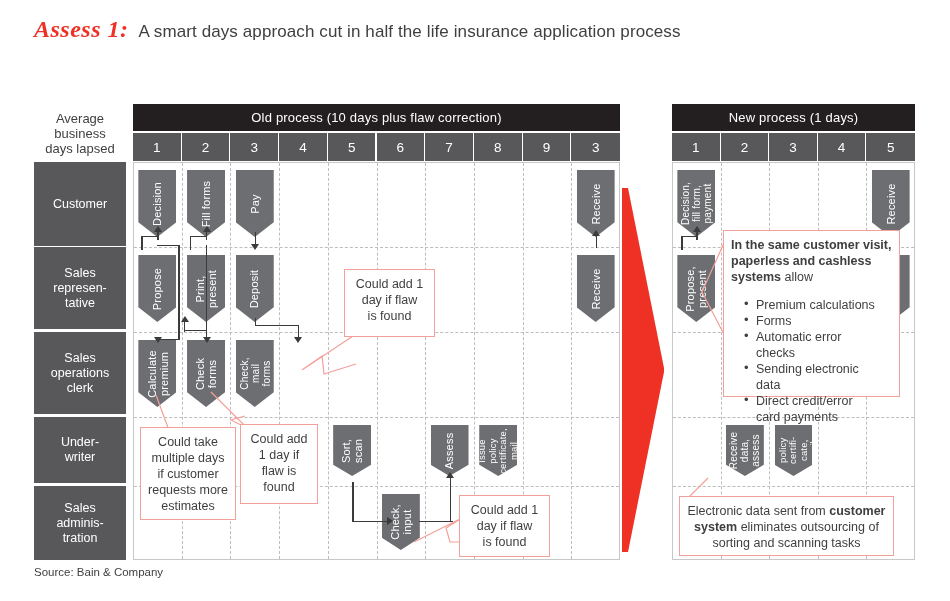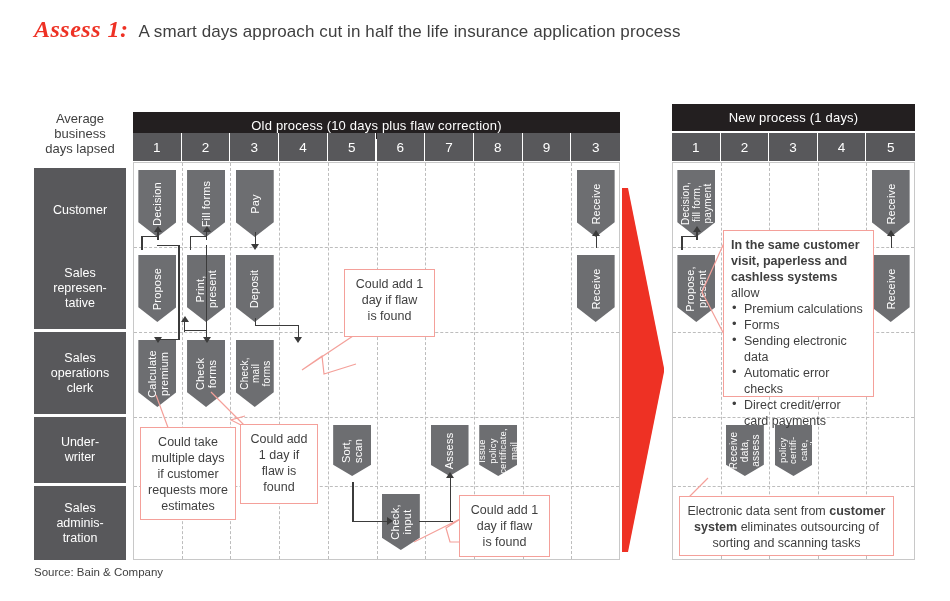--- a/index.html
+++ b/index.html
@@ -112,7 +112,7 @@
 <div class="rowlabel" style="top:417px;height:66px;">Under-<br>writer</div>
 <div class="rowlabel" style="top:486px;height:74px;">Sales<br>adminis-<br>tration</div>
 
-<div class="sec-head" id="old-head" style="left:133px;top:104px;width:487px;margin-top:8px;">Old process (10 days plus flaw correction)</div>
+<div class="sec-head" id="old-head" style="left:133px;top:104px;width:487px;">Old process (10 days plus flaw correction)</div>
 <div id="old-days">
     <div class="daycell" style="left:133px;top:133px;width:48.7px;">1</div>
     <div class="daycell" style="left:181.7px;top:133px;width:48.7px;">2</div>

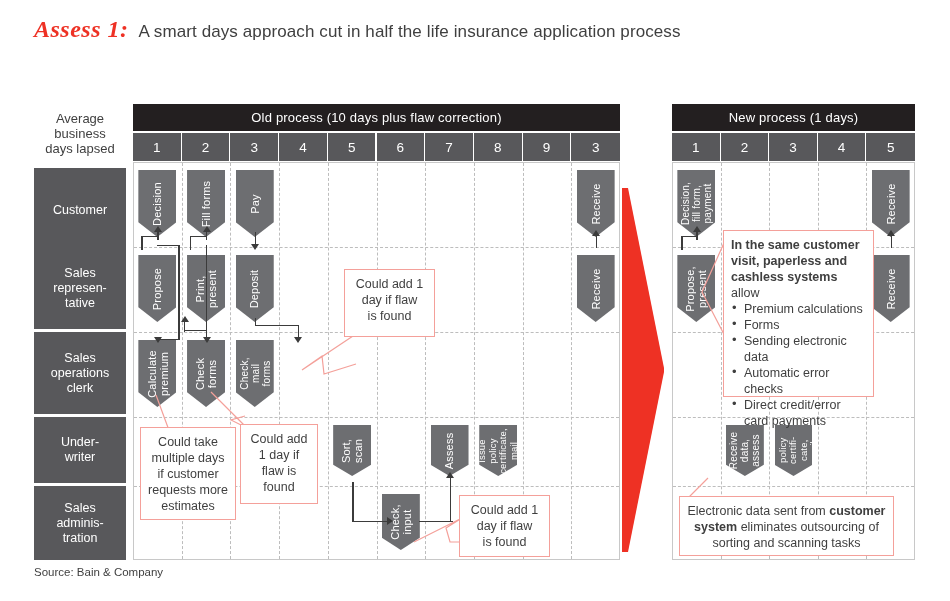--- a/index.html
+++ b/index.html
@@ -106,7 +106,7 @@
 
 <div id="left-head">Average<br>business<br>days lapsed</div>
 
-<div class="rowlabel" style="top:168px;height:84px;">Customer</div>
+<div class="rowlabel" style="top:162px;height:84px;">Customer</div>
 <div class="rowlabel" style="top:247px;height:82px;">Sales<br>represen-<br>tative</div>
 <div class="rowlabel" style="top:332px;height:82px;">Sales<br>operations<br>clerk</div>
 <div class="rowlabel" style="top:417px;height:66px;">Under-<br>writer</div>

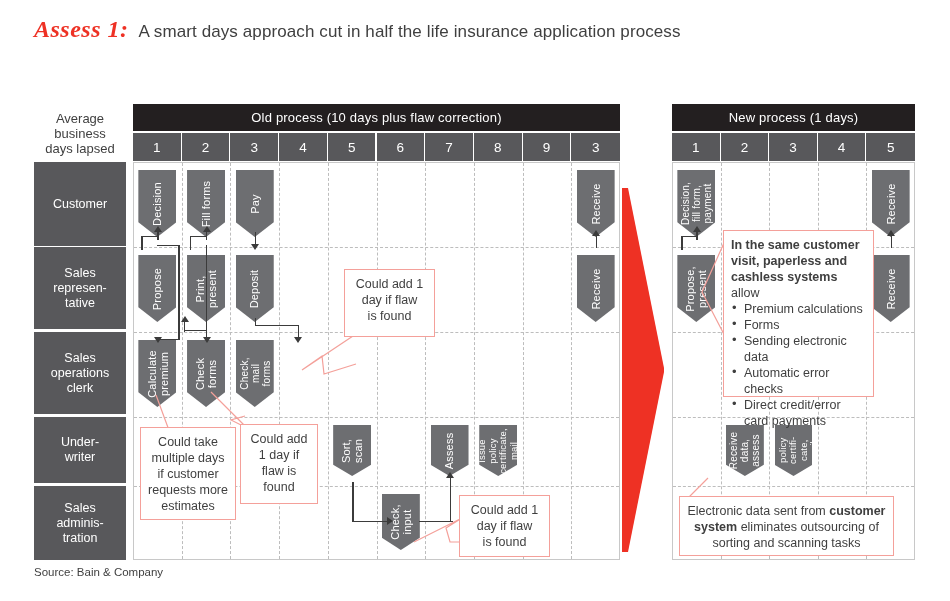--- a/index.html
+++ b/index.html
@@ -299,7 +299,7 @@
 <svg class="leader" style="left:700px;top:230px;width:30px;height:130px;">
   <polyline points="28,4 2,62 28,112" fill="none" stroke="#f4a09a" stroke-width="1.2"></polyline>
 </svg>
-<div class="callout left-align" id="new-callout-main" style="left:723px;top:230px;width:151px;height:167px;">
+<div class="callout left-align" id="new-callout-main" style="left:723px;top:230px;width:177px;height:167px;">
   <div id="nc-lead"><b>In the same customer visit, paperless and cashless systems</b> allow</div>
   <ul id="nc-bullets">
       <li>Premium calculations</li>

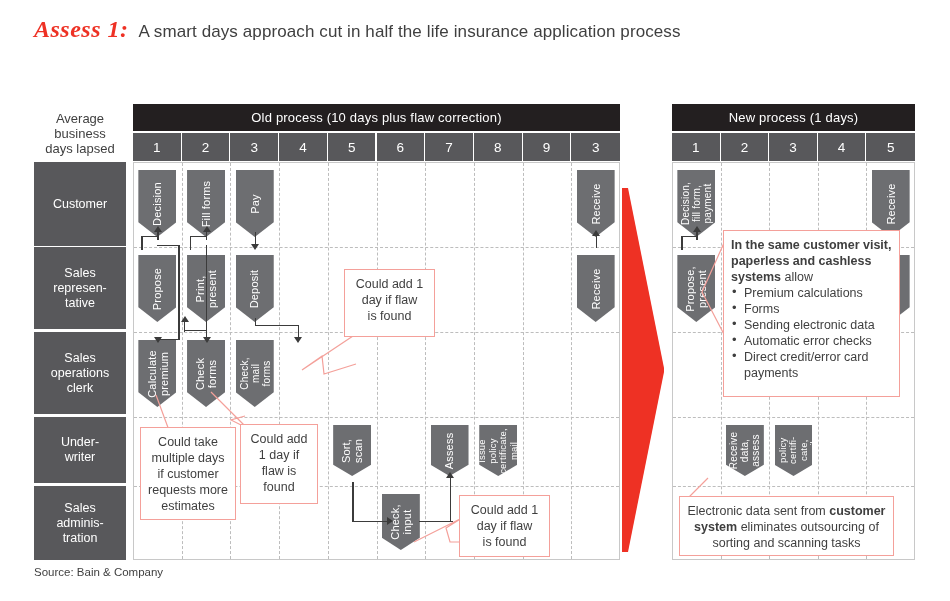--- a/index.html
+++ b/index.html
@@ -84,7 +84,7 @@
   }
   .callout.left-align{text-align:left;}
   .callout b{font-weight:bold;}
-  .callout ul{margin:0;padding:0;list-style:none;}
+  .callout ul{margin:12px;padding:0;list-style:none;}
   .callout ul li{position:relative;padding-left:13px;}
   .callout ul li:before{
     content:"\2022";position:absolute;left:1px;top:-1px;font-size:13px;

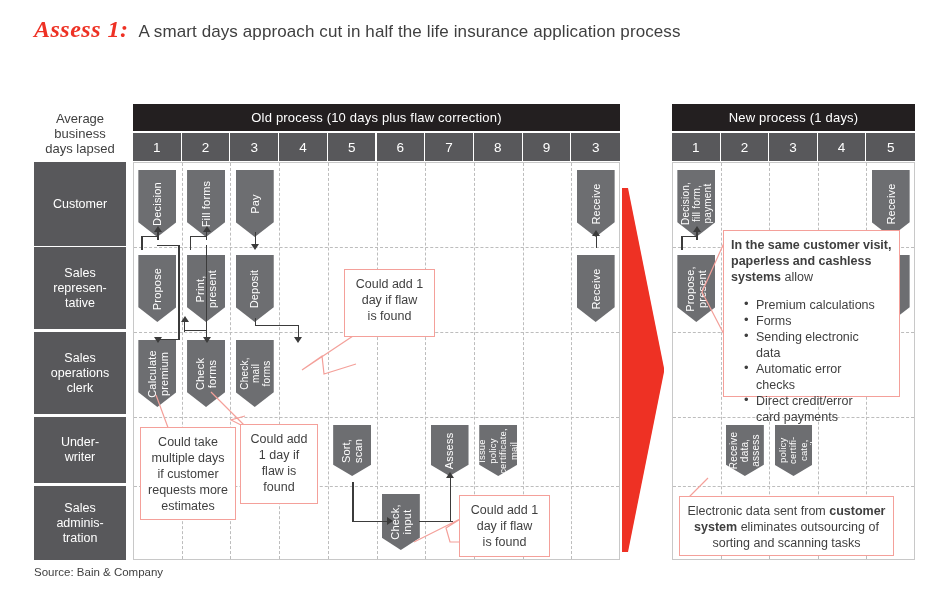--- a/index.html
+++ b/index.html
@@ -304,8 +304,8 @@
   <ul id="nc-bullets">
       <li>Premium calculations</li>
       <li>Forms</li>
+      <li>Automatic error checks</li>
       <li>Sending electronic data</li>
-      <li>Automatic error checks</li>
       <li>Direct credit/error card payments</li>
     </ul>
 </div>

